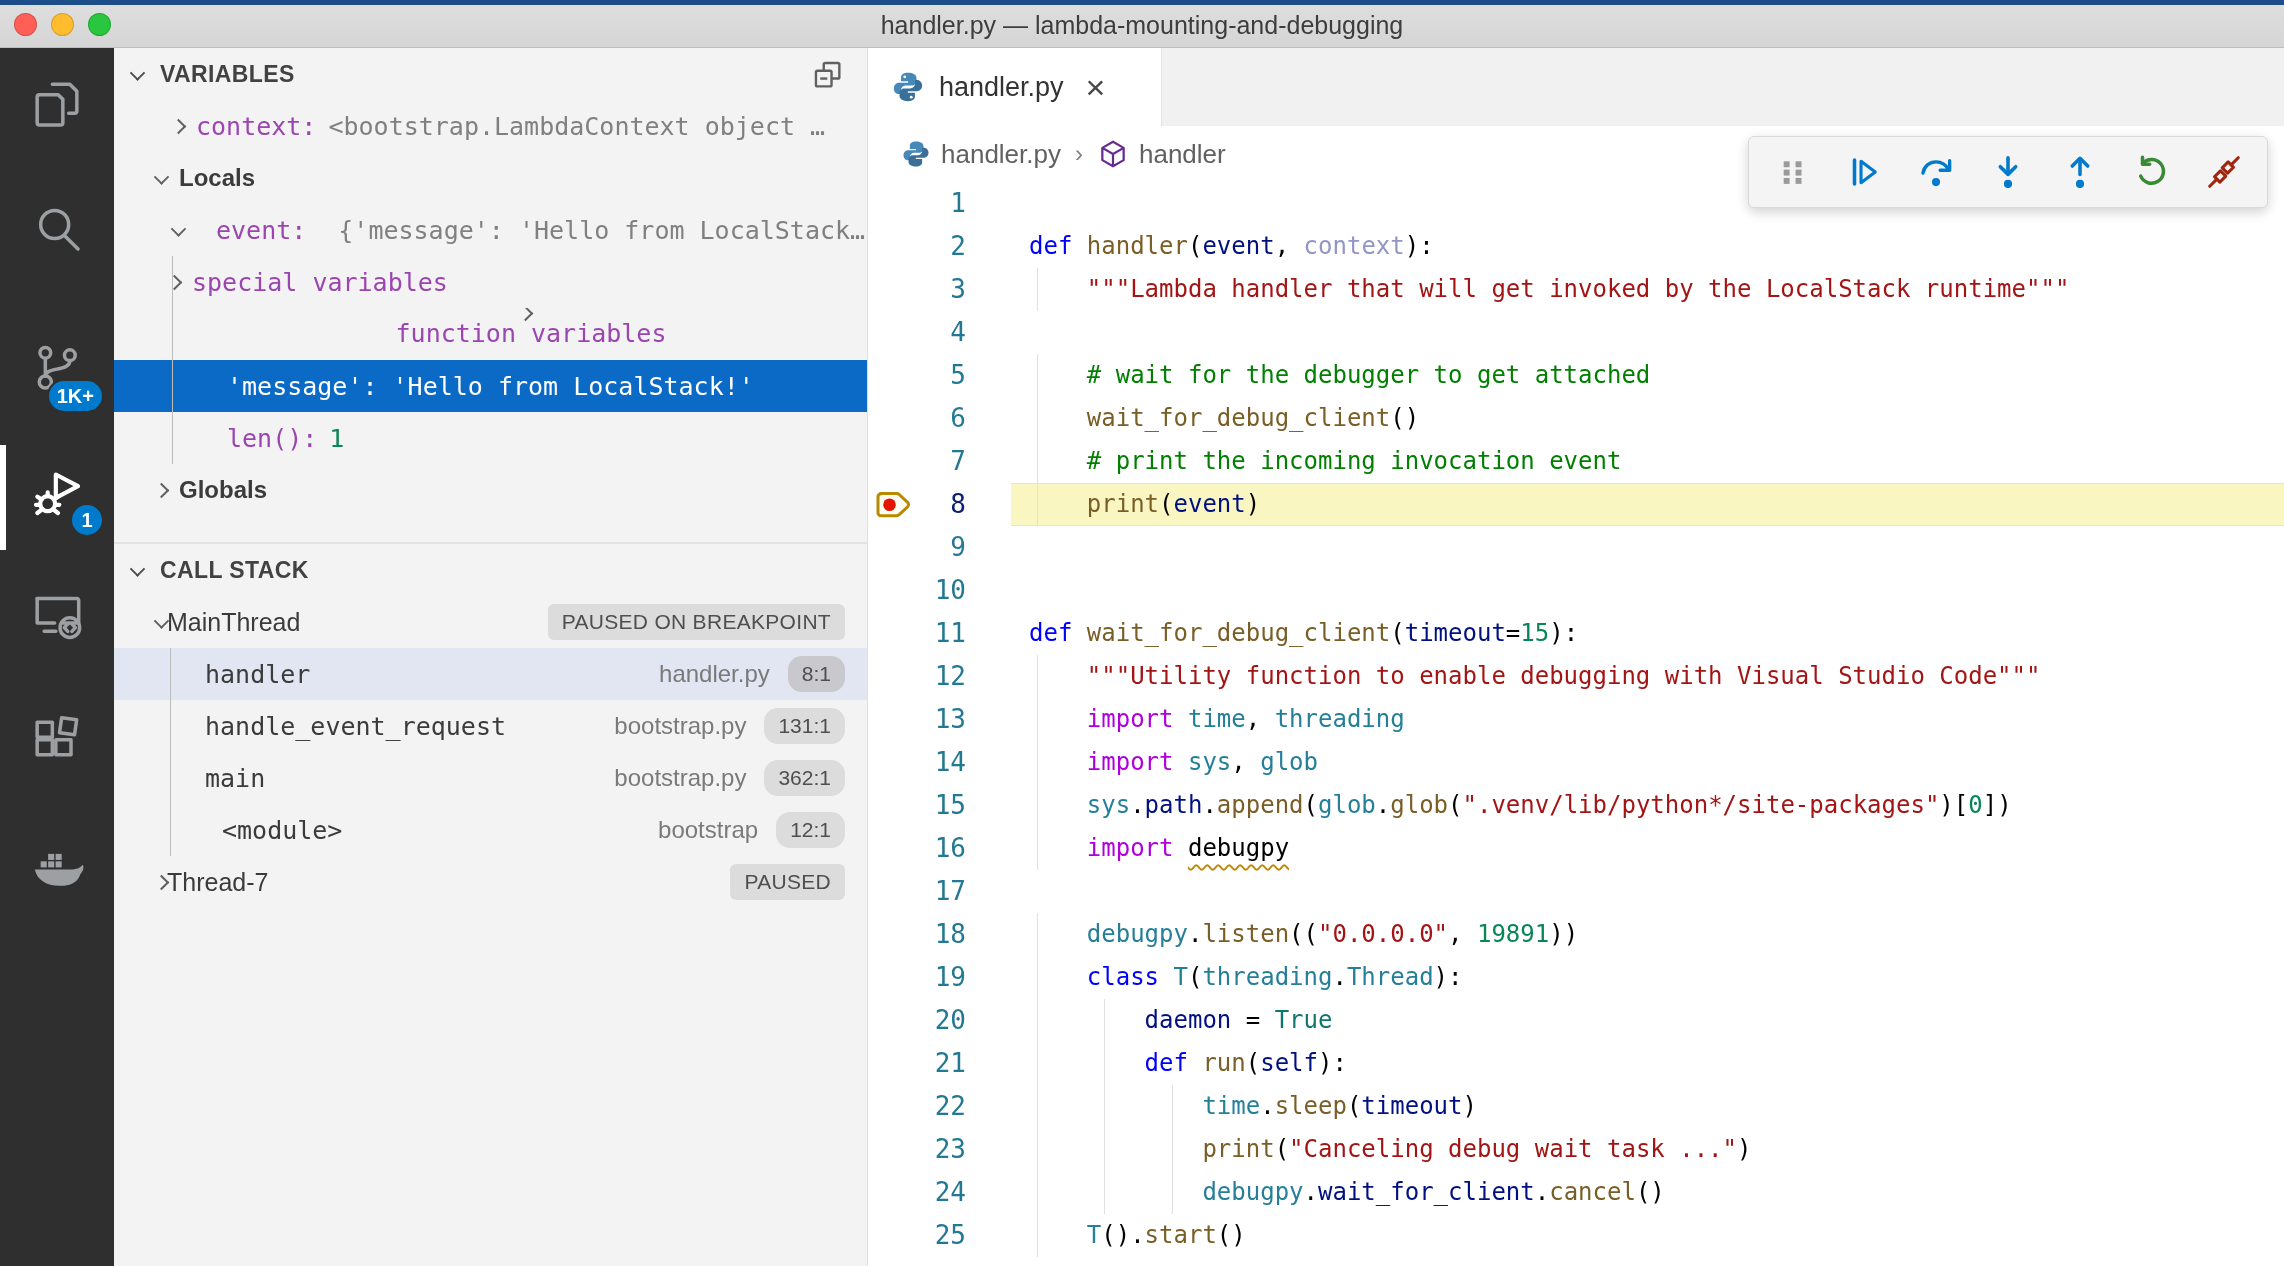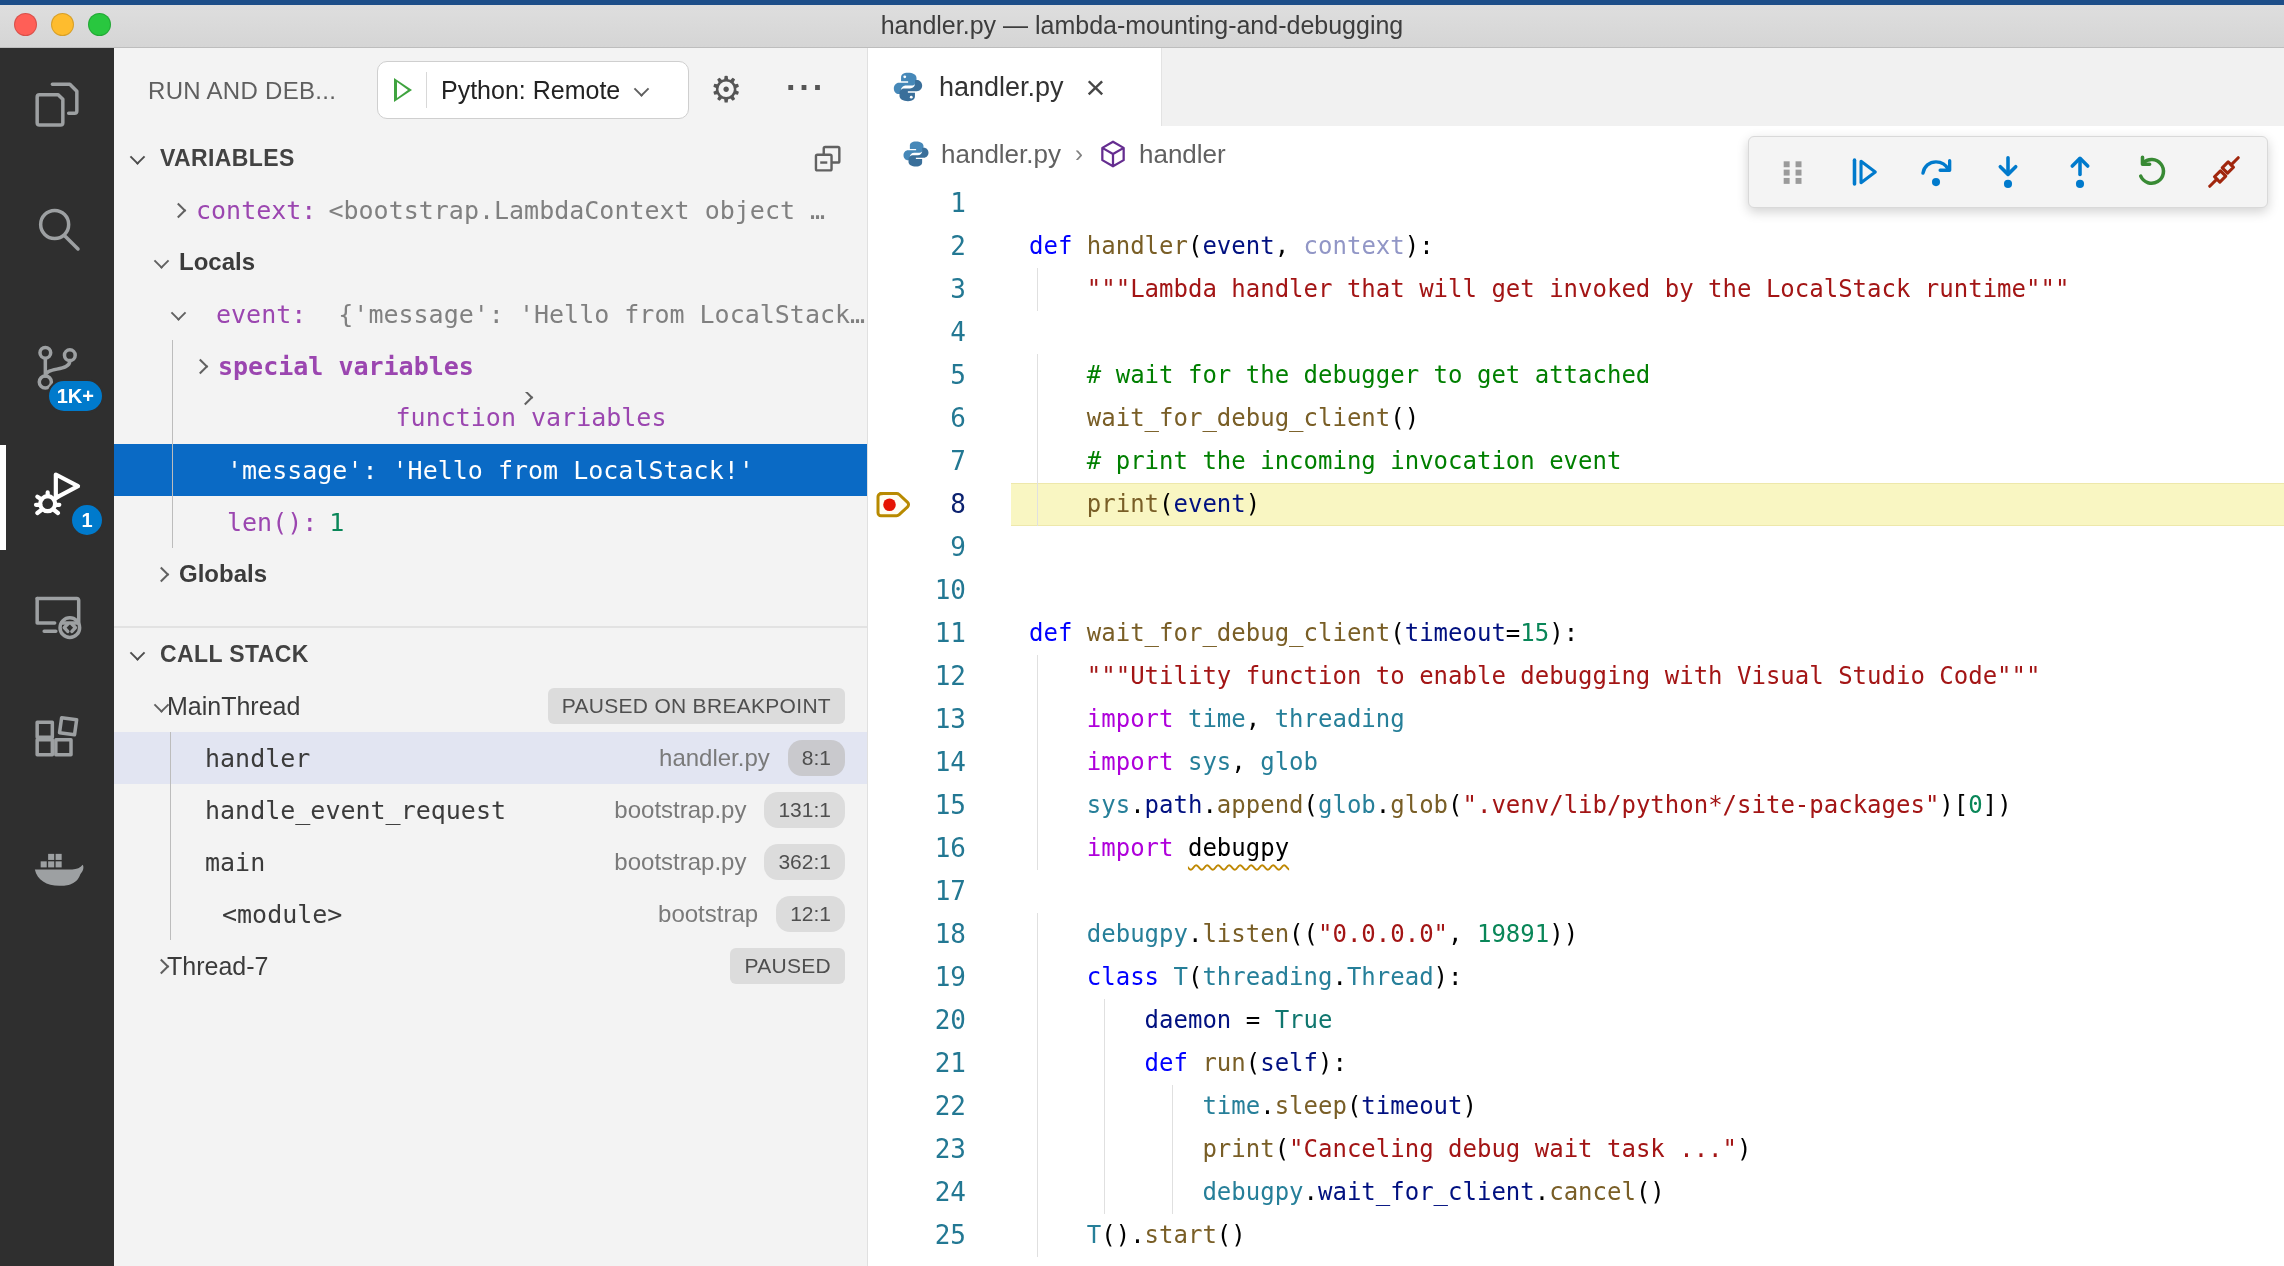--- a/index.html
+++ b/index.html
@@ -170,17 +170,6 @@
   </div>
 
   <div class="sidebar">
-    <div class="sb-toolbar">
-      <div class="sb-title">RUN AND DEB...</div>
-      <div class="launch-pill">
-        <span class="play-tri"></span>
-        <span class="pill-div"></span>
-        <span class="pill-label">Python: Remote</span>
-        <span class="chev down pill-chev"></span>
-      </div>
-      <div class="gear">⚙</div>
-      <div class="more-dots">···</div>
-    </div>
 
     <div class="sect-header">
       <span class="chev down"></span>

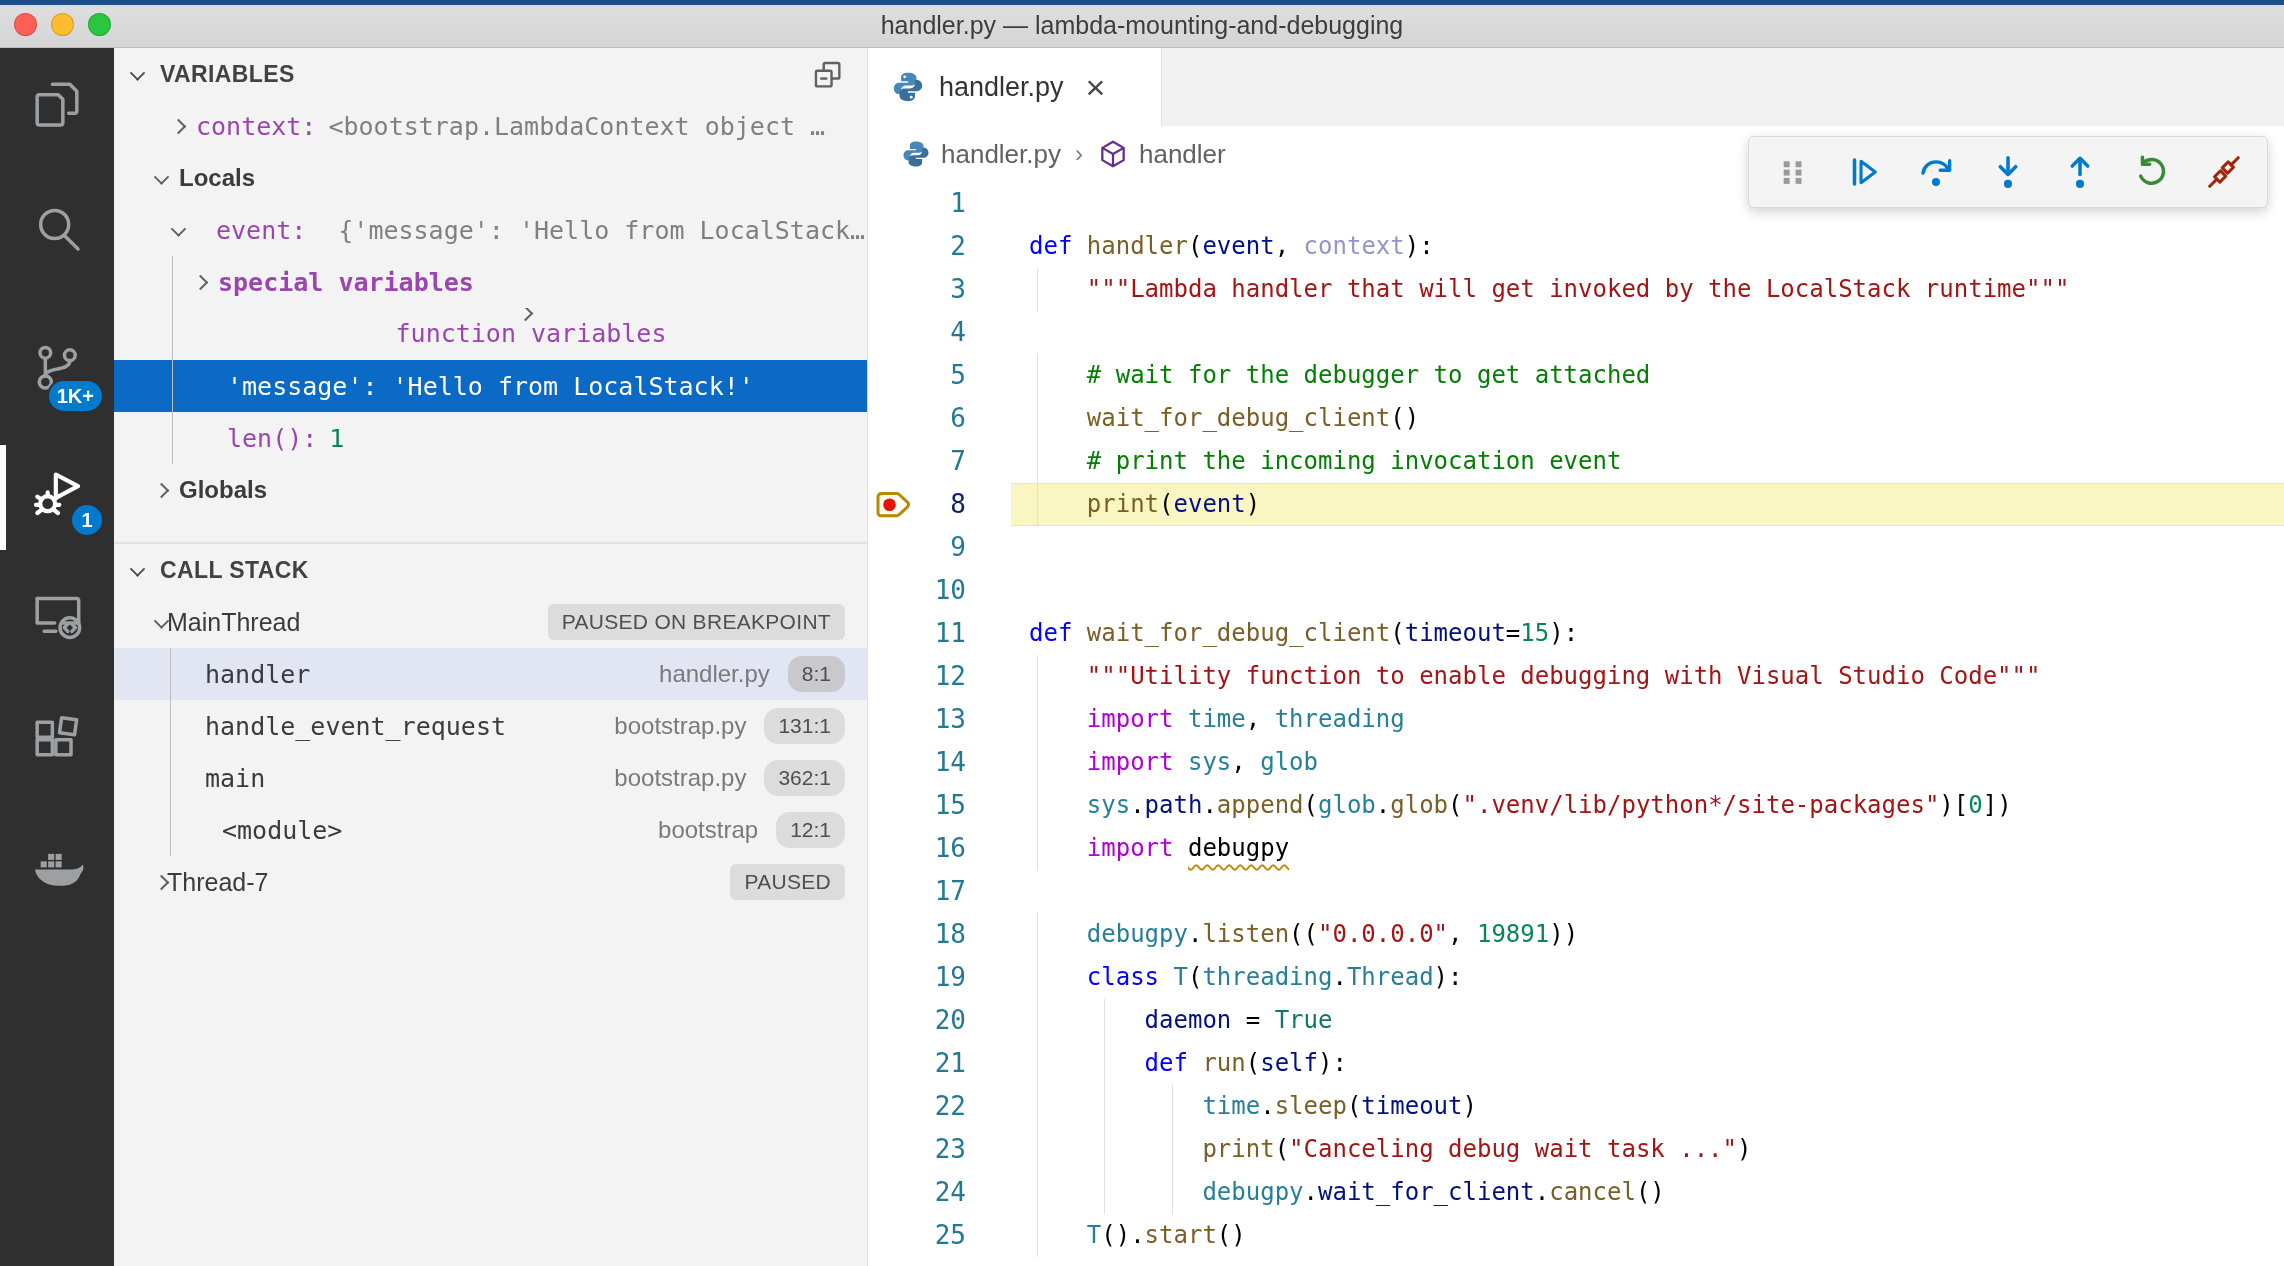--- a/index.html
+++ b/index.html
@@ -195,7 +195,7 @@
           <span class="mono var-name">event:</span>
           <span class="mono var-value">{'message': 'Hello from LocalStack…</span>
         </div>
-        <div class="tree-row" style="padding-left: 81px; font-weight: bold;">
+        <div class="tree-row" style="padding-left: 55px;">
           <span class="vguide" style="left: 58px;"></span>
           <span class="chev right"></span>
           <span class="mono var-name">special variables</span>

